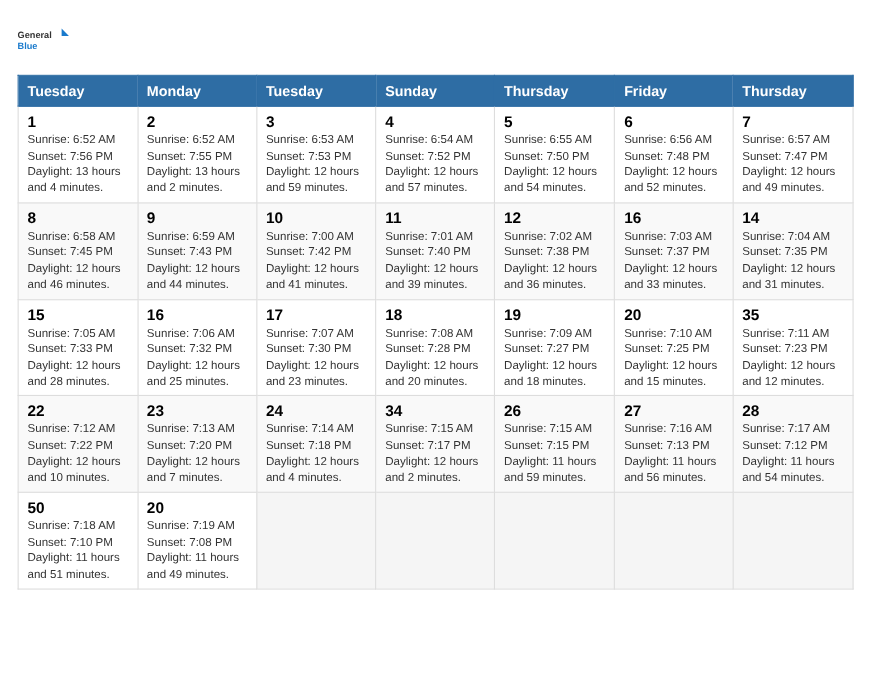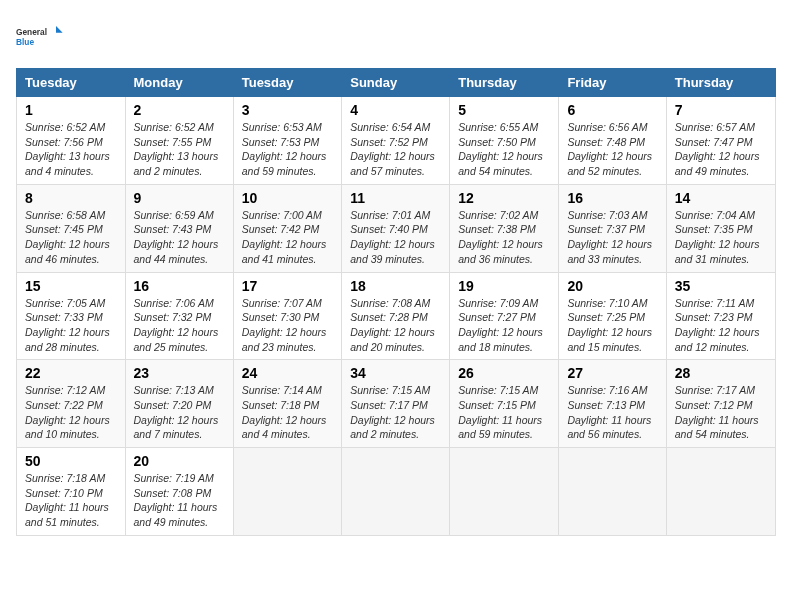--- a/index.html
+++ b/index.html
@@ -69,7 +69,6 @@
       font-size: 10.5px;
       color: #333;
       line-height: 1.4;
-      font-style: italic;
     }
     tbody tr:nth-child(even) {
       background-color: #f9f9f9;

